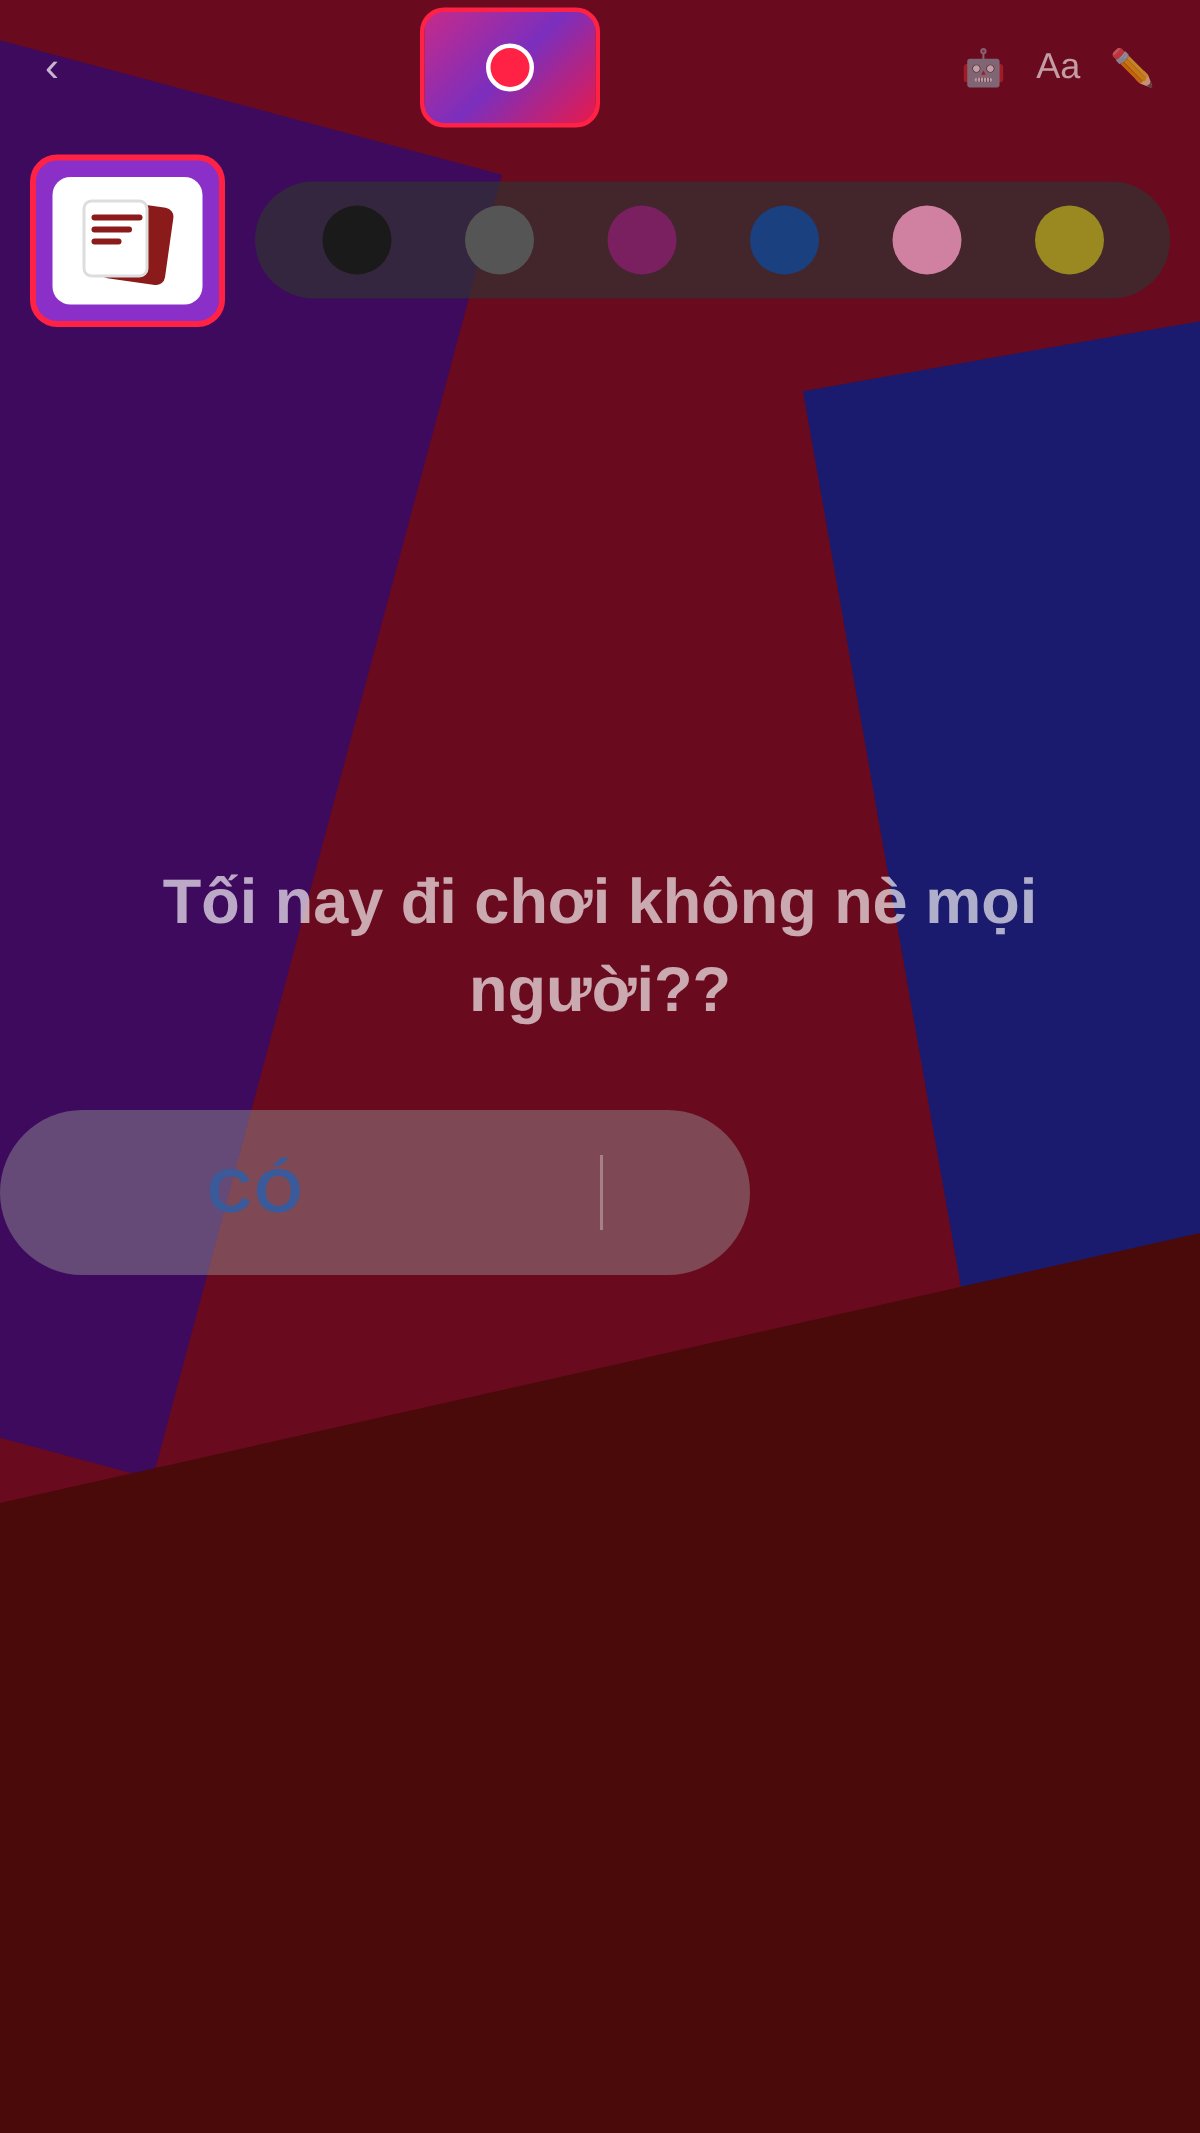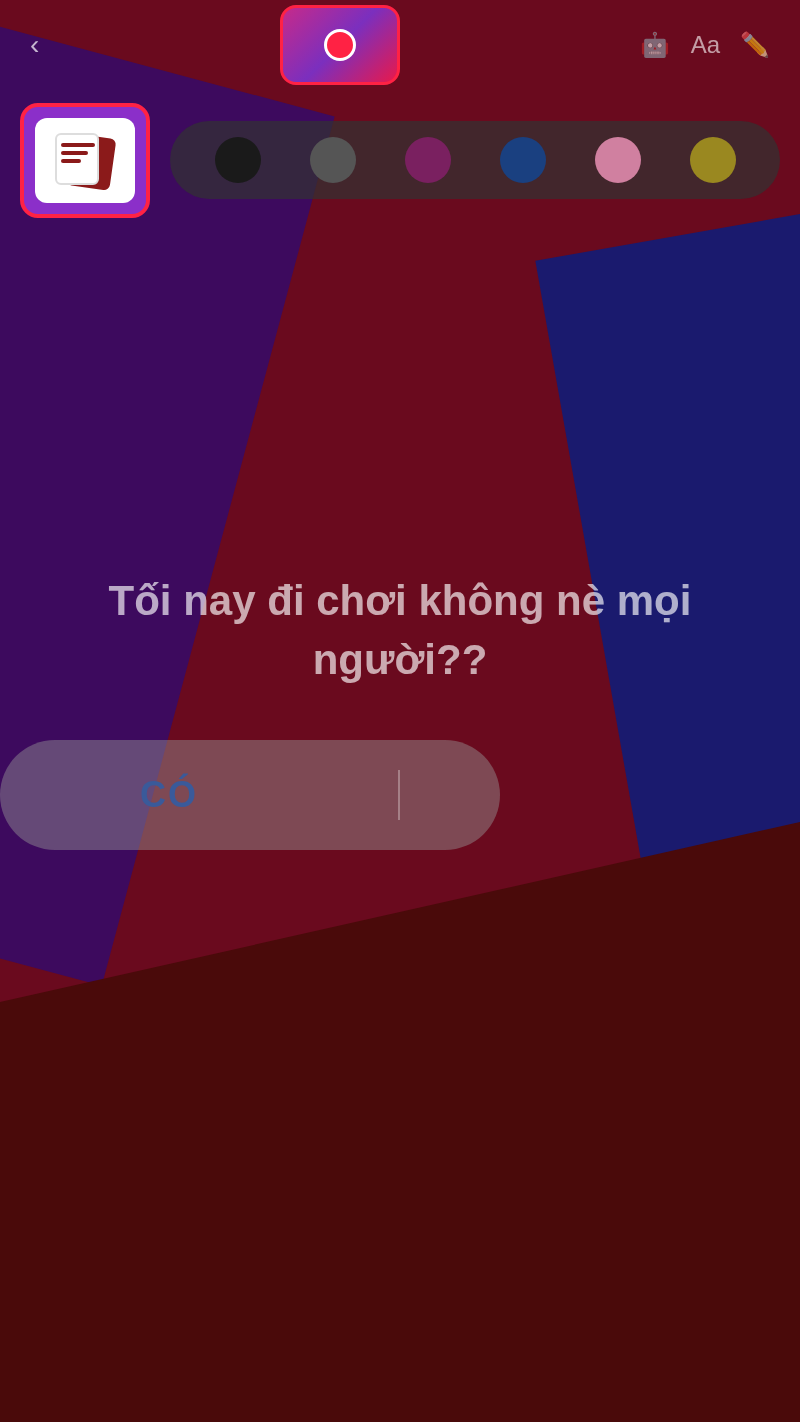--- a/index.html
+++ b/index.html
@@ -241,7 +241,7 @@
     }
 
     .answer-btn {
-      font-size: 36px;
+      font-size: 41px;
       font-weight: 700;
       color: #3a5a9a;
       cursor: pointer;

